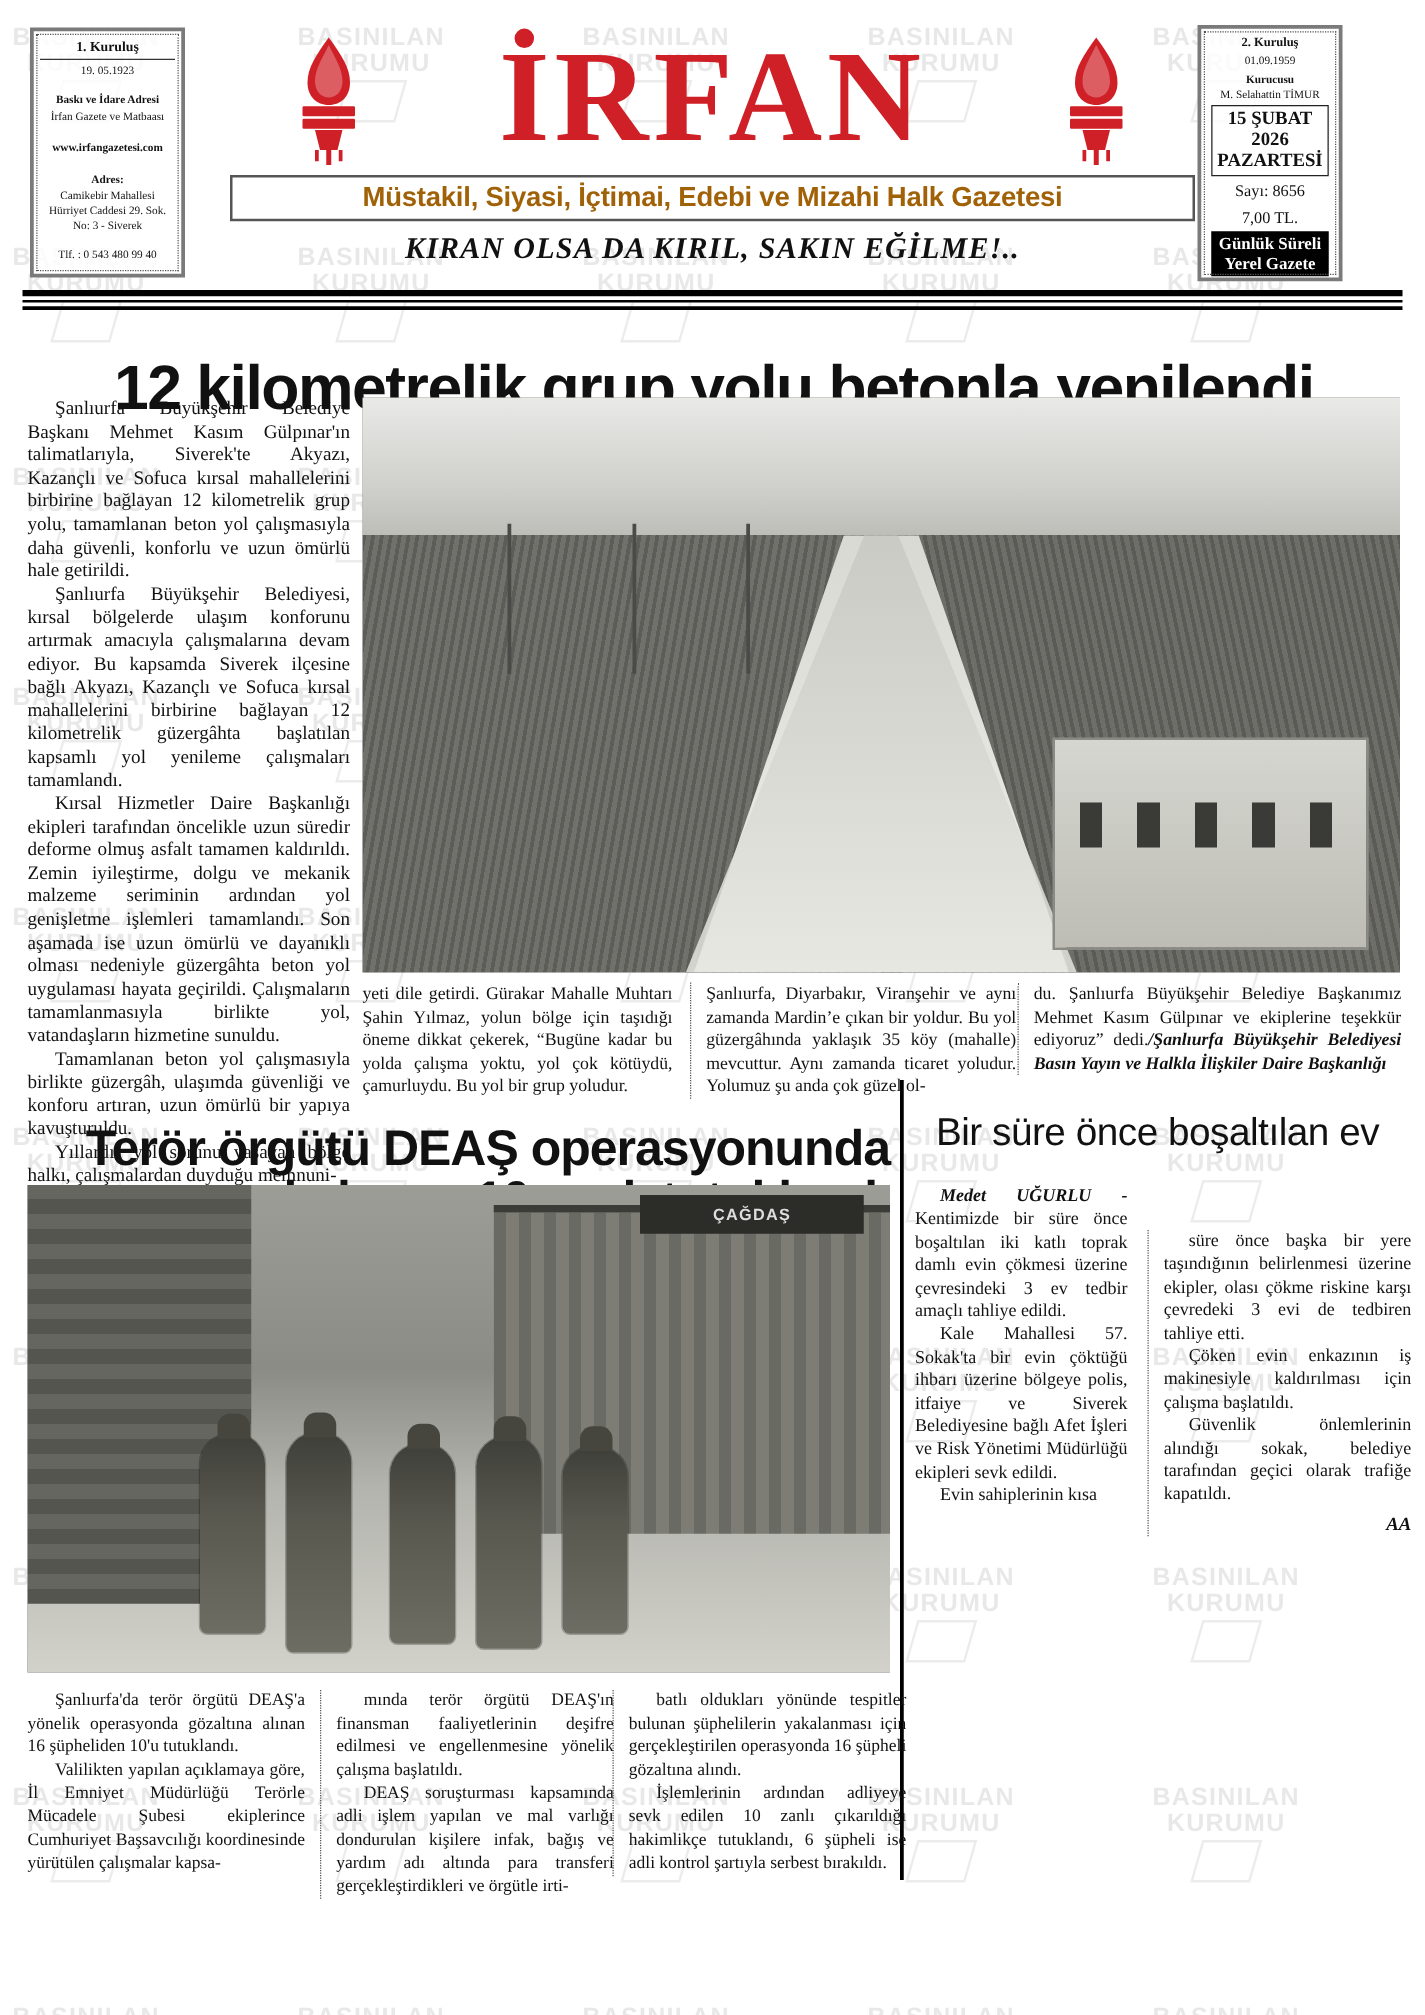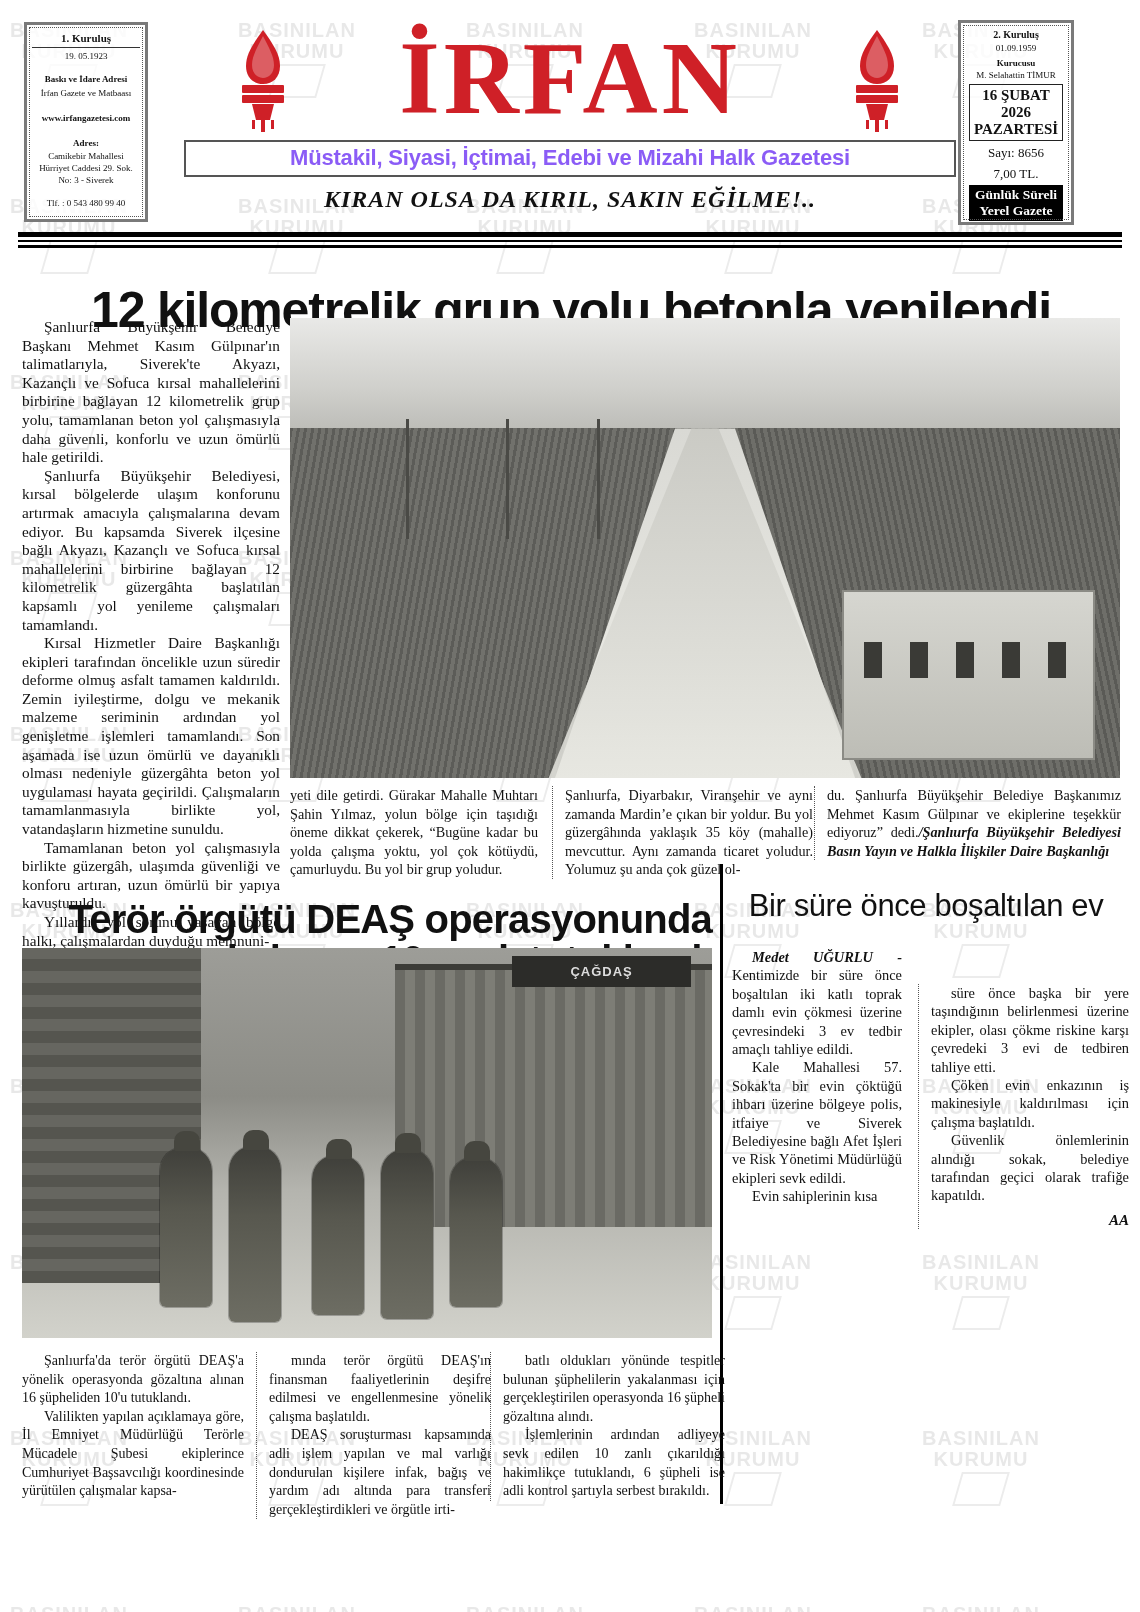--- a/index.html
+++ b/index.html
@@ -438,7 +438,7 @@
         <div class="bl-line bl-b" style="margin-top:3px;">Kurucusu</div>
         <div class="bl-line">M. Selahattin TİMUR</div>
         <div class="date-box">
-          <div>16 ŞUBAT</div>
+          <div>15 ŞUBAT</div>
           <div>2026</div>
           <div>PAZARTESİ</div>
         </div>

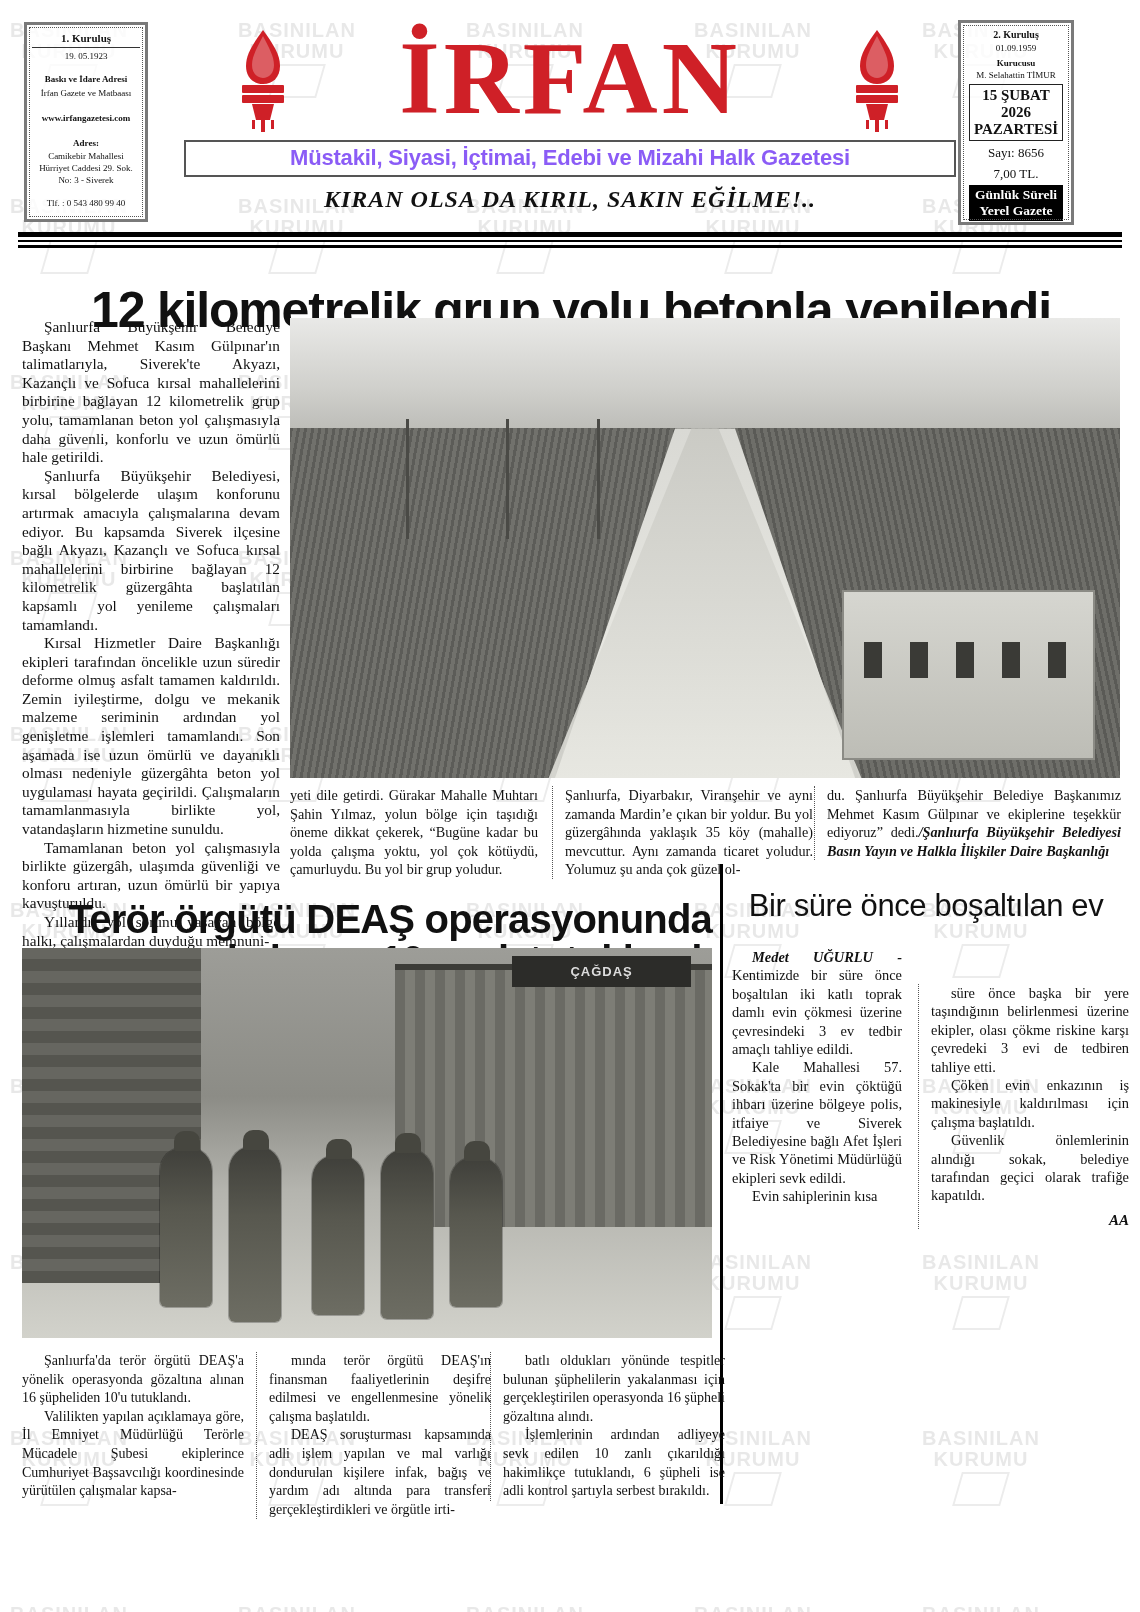--- a/index.html
+++ b/index.html
@@ -110,7 +110,7 @@
     font-family:"Liberation Sans", sans-serif;
     font-weight:700;
     font-size:22px;
-    color:#8b5cf6;
+    color:#a16207;
     letter-spacing:-0.2px;
   }
   .slogan{

